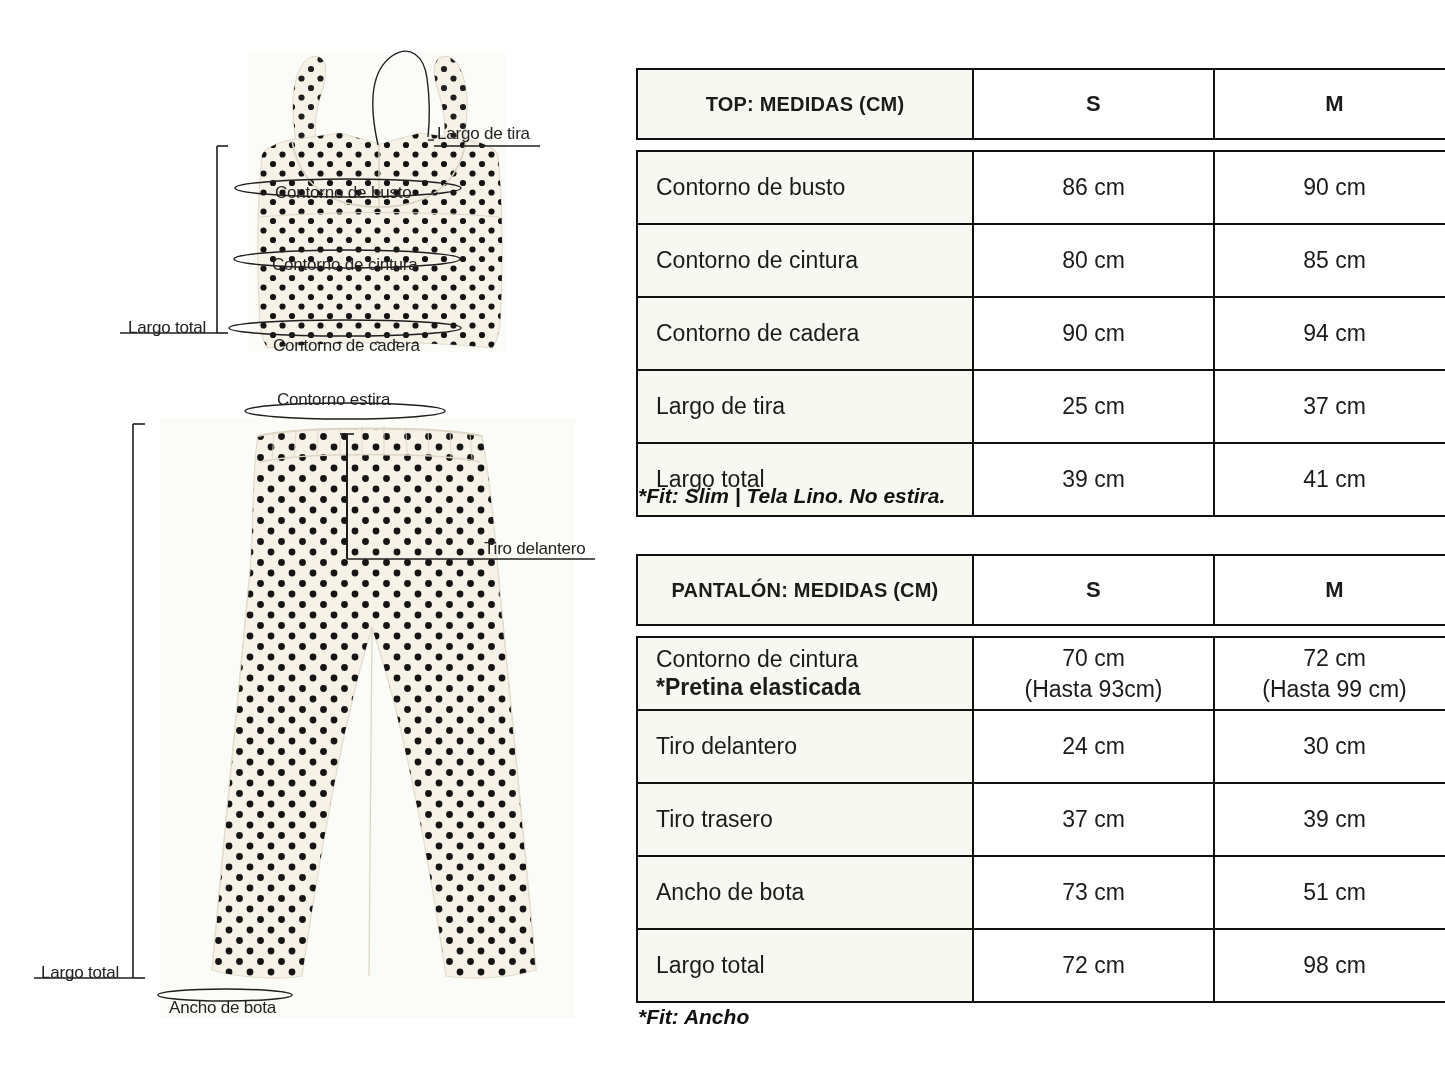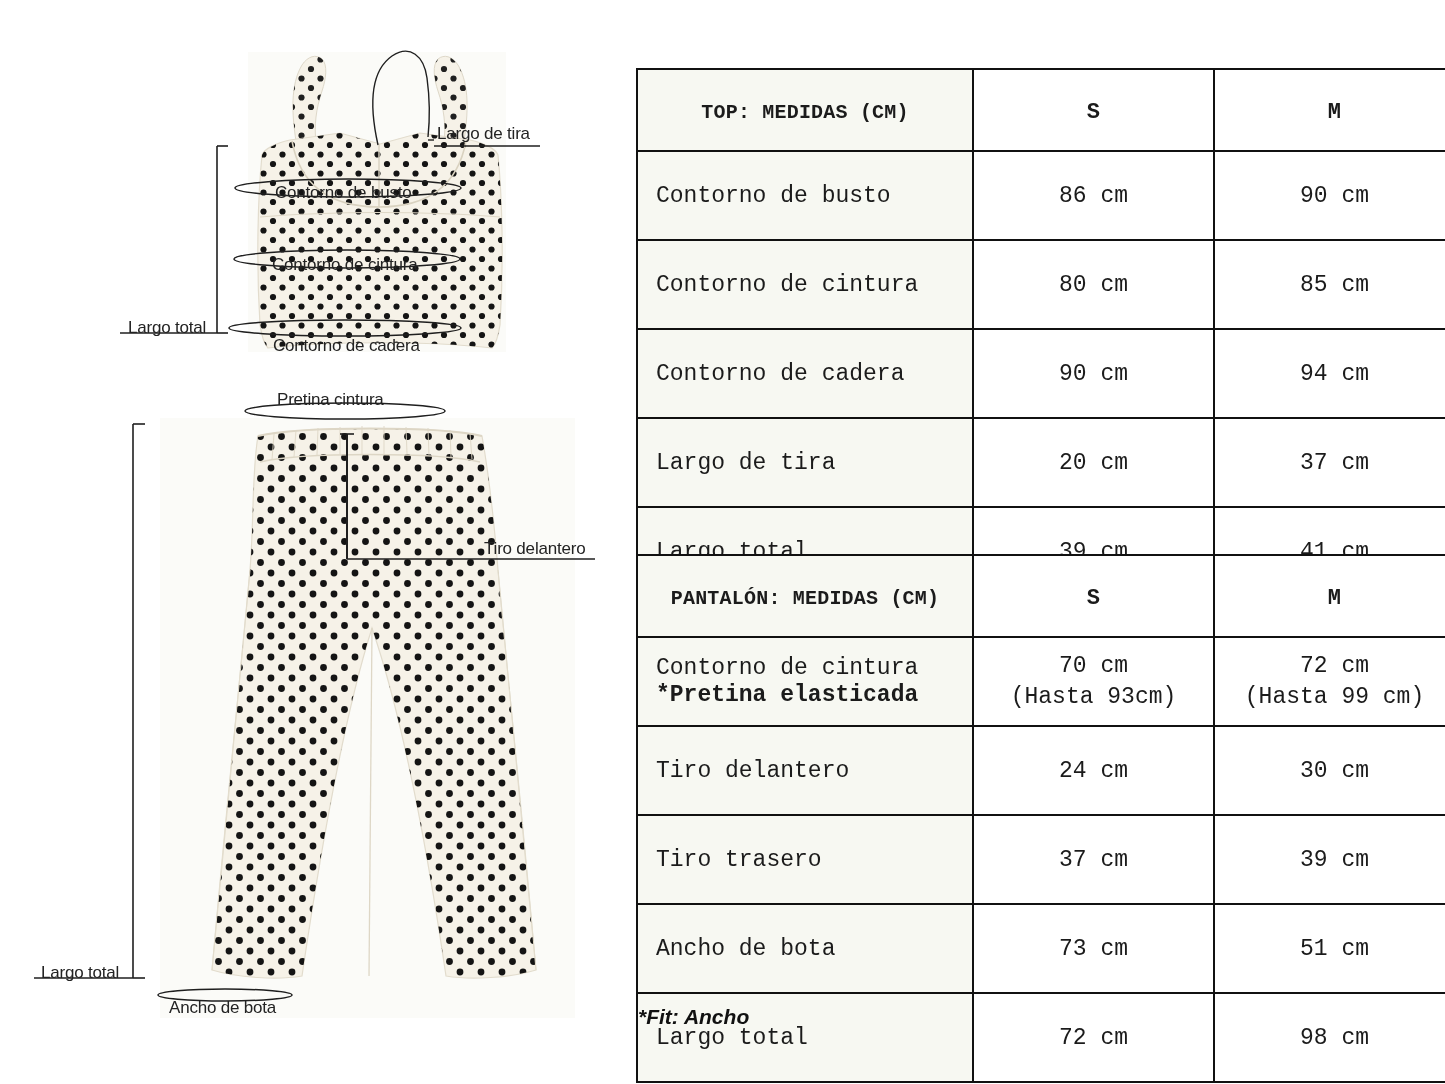--- a/index.html
+++ b/index.html
@@ -80,13 +80,12 @@
   }
   table.size-table td {
     border: 2.5px solid #111111;
-    padding: 12px 18px;
+    padding: 4px 18px;
     font-size: 23px;
     font-weight: 400;
     color: #1b1b1b;
     vertical-align: middle;
     background: #ffffff;
-    font-family: Liberation Mono, monospace;
   }
   table.size-table td.label-cell {
     background: #f7f8f2;

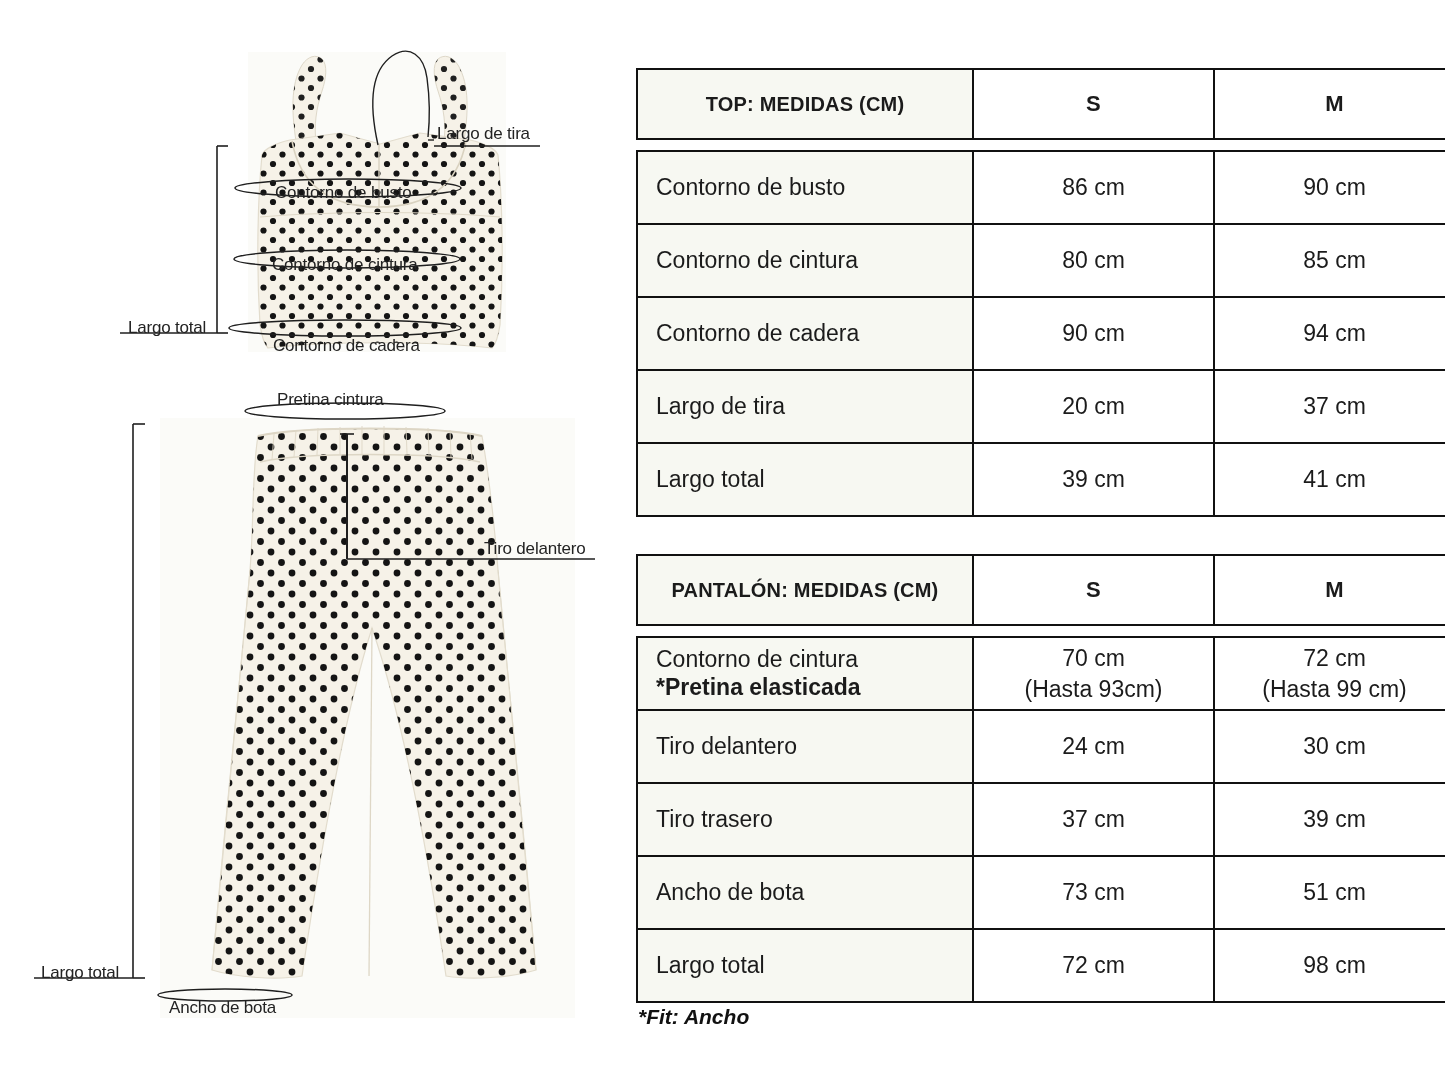--- a/index.html
+++ b/index.html
@@ -289,7 +289,7 @@
 
   <div class="meas-label" id="label-largo-total-top">Largo total</div>
 
-  <div class="meas-label" id="label-contorno-cintura-pants">Pretina cintura</div>
+  <div class="meas-label" id="label-contorno-cintura-pants">Contorno estira</div>
 
   <div class="meas-label" id="label-tiro-delantero">Tiro delantero</div>
 

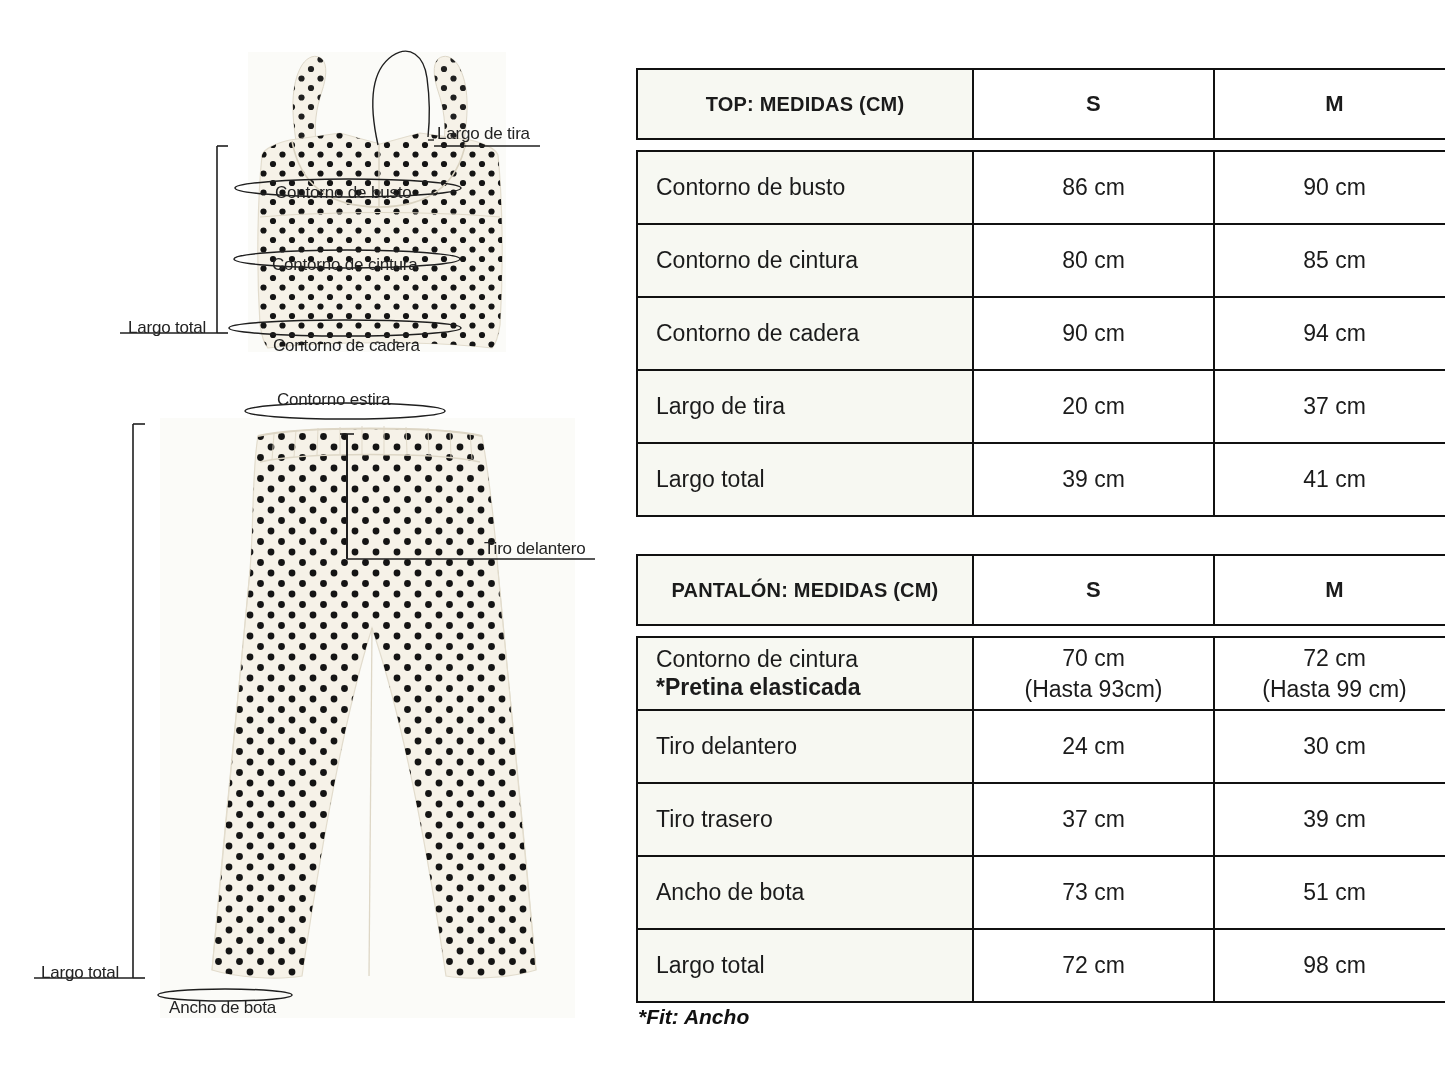--- a/index.html
+++ b/index.html
@@ -329,7 +329,7 @@
     </tr>
     <tr>
       <td class="label-cell">Largo de tira</td>
-      <td class="val-cell">20 cm</td>
+      <td class="val-cell">25 cm</td>
       <td class="val-cell">37 cm</td>
     </tr>
     <tr>

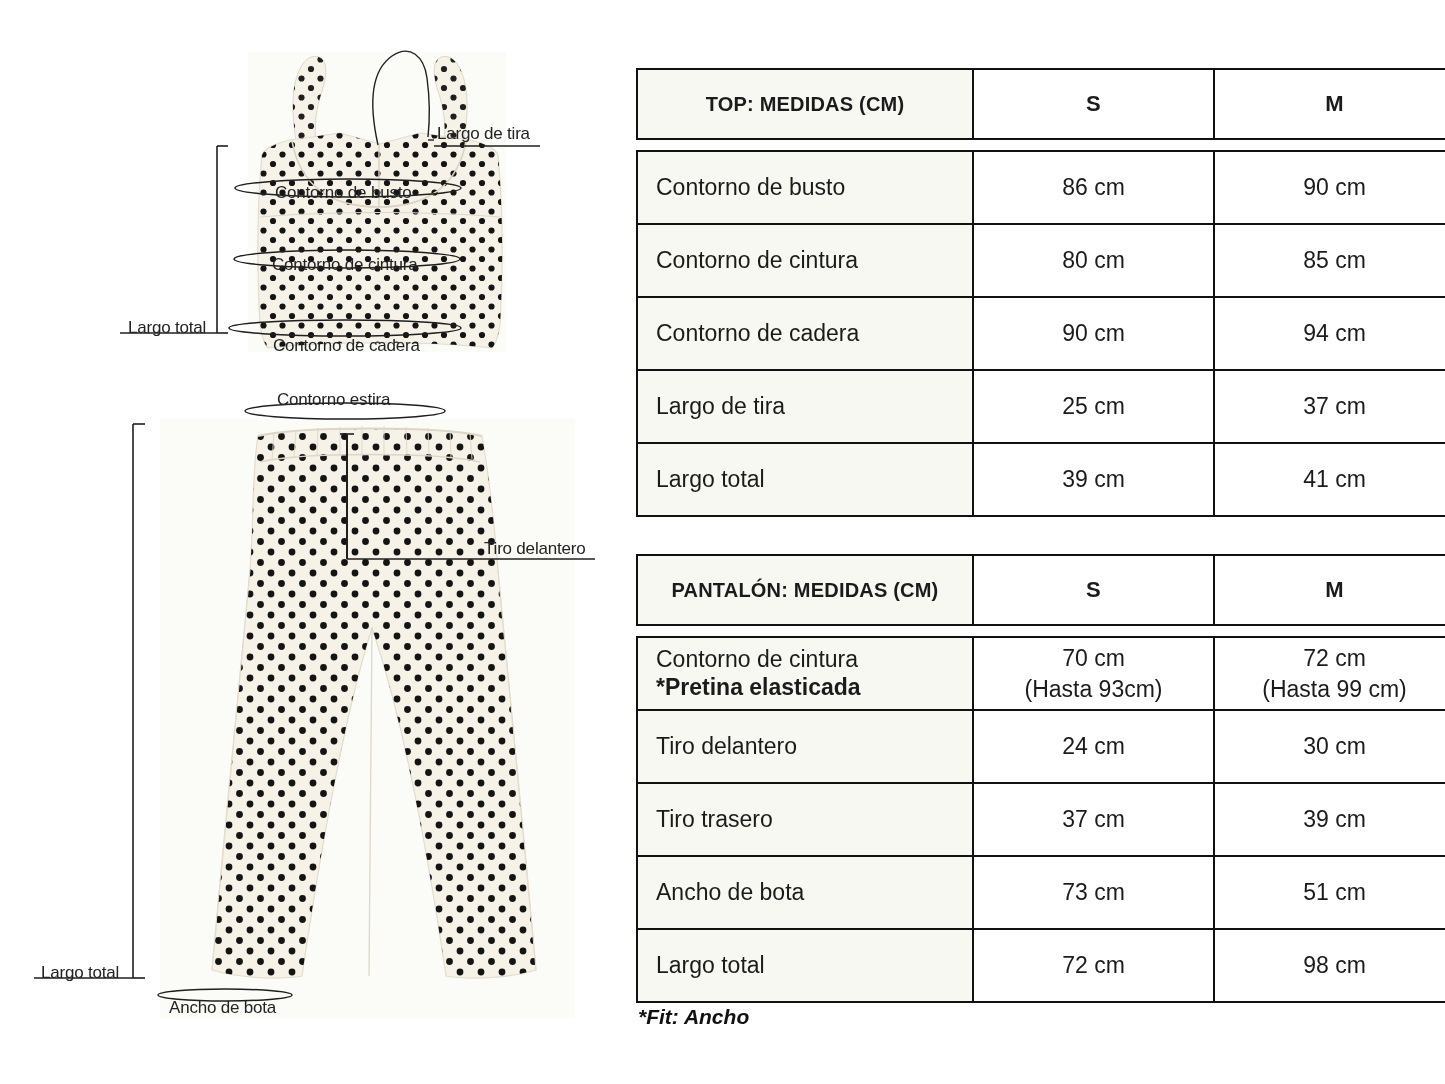--- a/index.html
+++ b/index.html
@@ -340,6 +340,7 @@
   </tbody>
     </table>
 
+  <div class="footnote" id="top-footnote">*Fit: Slim  |  Tela Lino. No estira.</div>
 
   <table class="size-table header-table tbl-pos" id="pants-header-table">
     <tbody>

